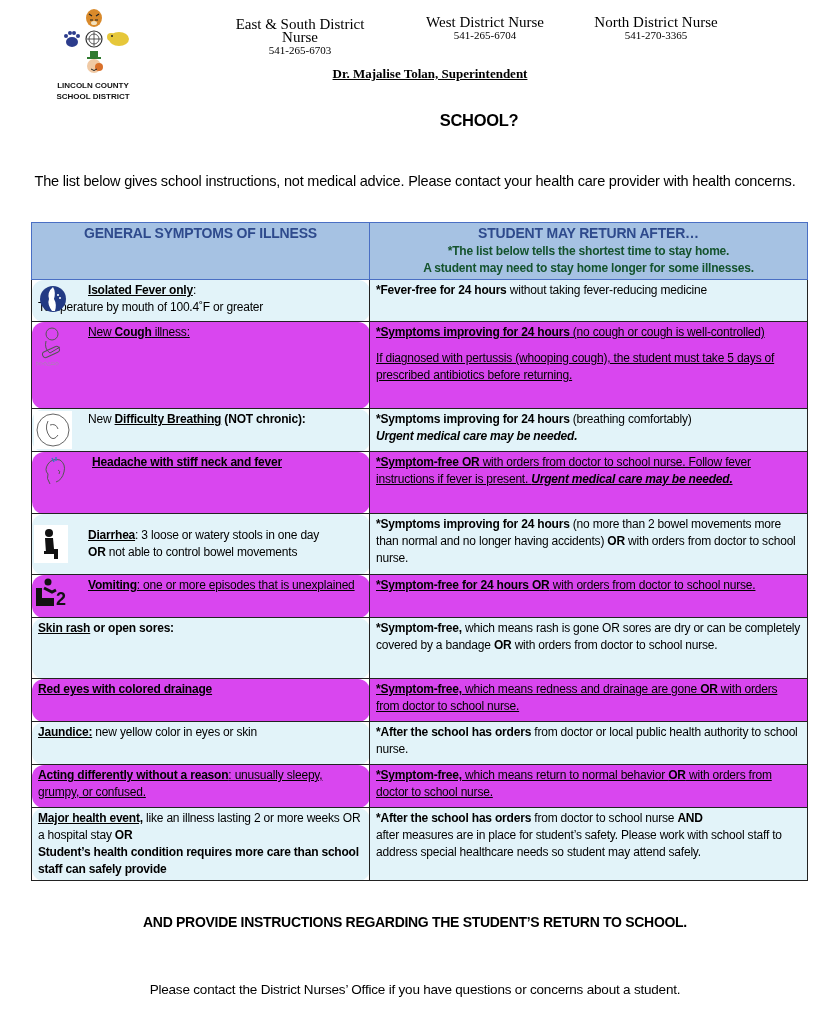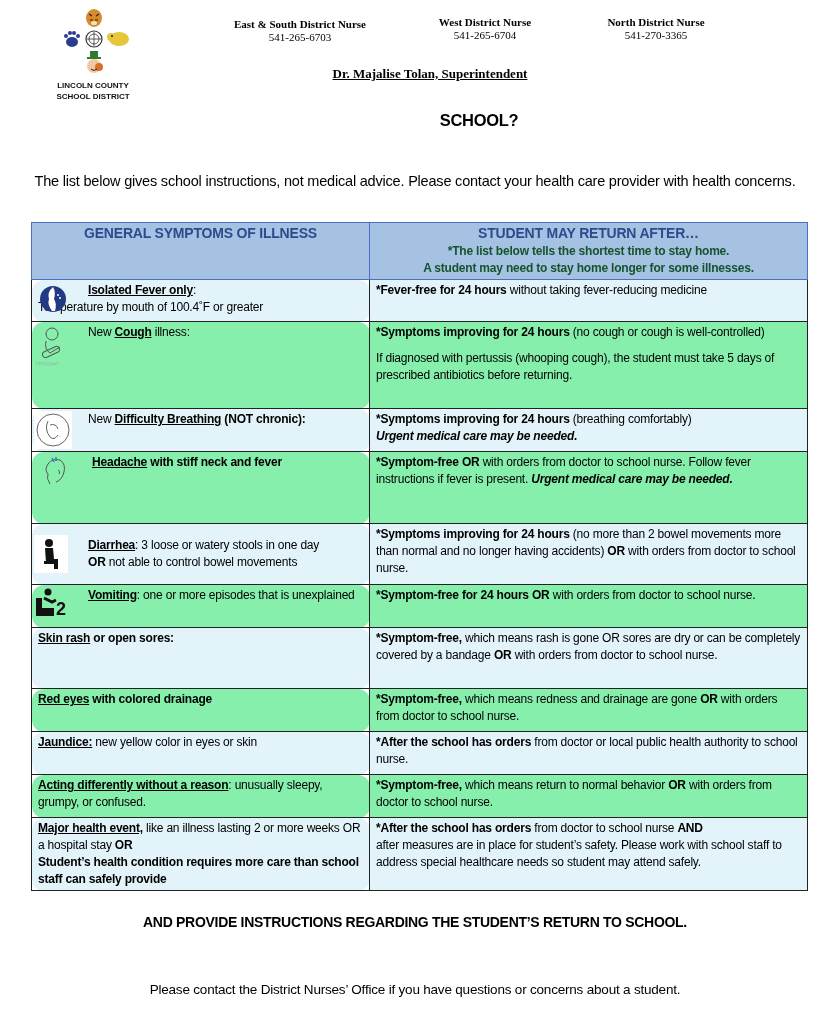--- a/index.html
+++ b/index.html
@@ -12,7 +12,7 @@
   .logo-text { font-family: "Liberation Sans", sans-serif; font-size: 8px; font-weight: bold; text-align: center; line-height: 11px; color: #111; width: 90px; margin-left: -4px; }
 
   .nurse { position: absolute; text-align: center; font-family: "Liberation Serif", serif; }
-  .nurse .nm { font-size: 11px; font-weight: bold; line-height: 13px; }
+  .nurse .nm { font-size: 15px; font-weight: normal; line-height: 13px; }
   .nurse .ph { font-size: 11px; line-height: 13px; }
   .superintendent { position: absolute; left: 300px; top: 66px; width: 260px; text-align: center; font-family: "Liberation Serif", serif; font-weight: bold; font-size: 13px; text-decoration: underline; }
 

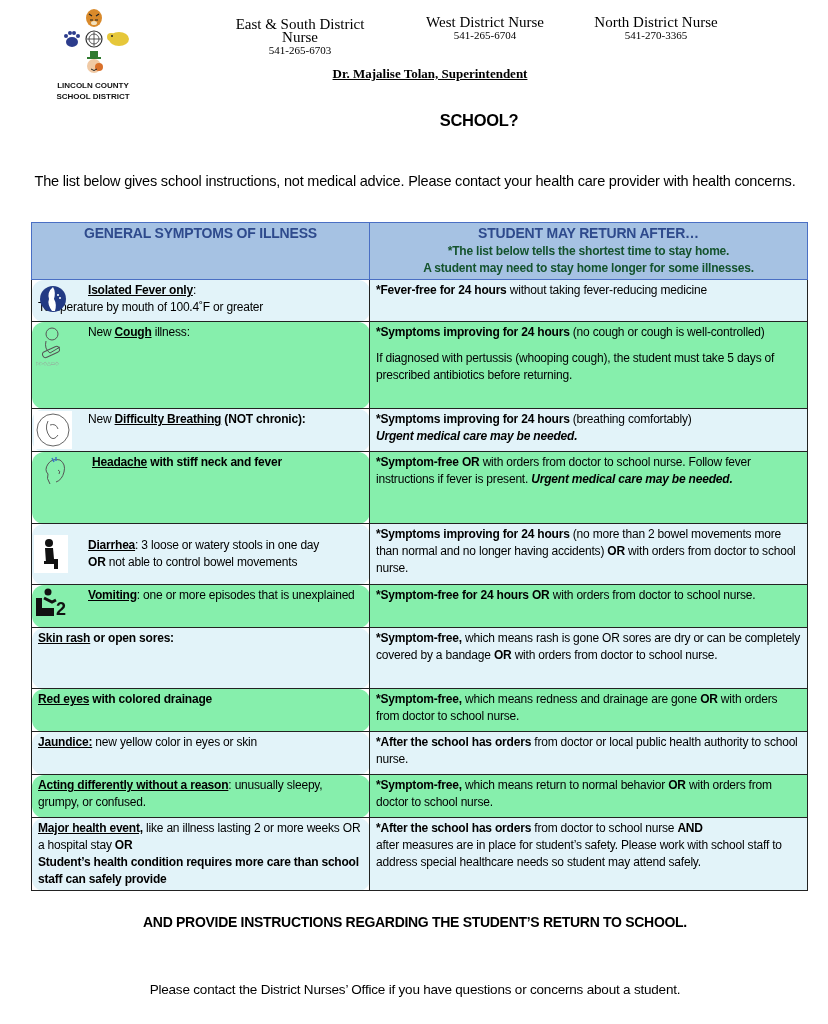--- a/index.html
+++ b/index.html
@@ -28,7 +28,7 @@
   th.h2 { font-size: 14px; }
   th.h2 .sub { display: block; color: #14532d; font-size: 12px; line-height: 17px; margin-top: 1px; }
   tr.alt td { background: #e2f3f9; }
-  tr.wht td { background: #86efac; }
+  tr.wht td { background: #d946ef; text-decoration: underline; }
   td.c1 { padding: 2px 6px; position: relative; border-radius: 12px; }
   td.c2 { padding: 2px 6px; }
   td.c1.hasicon { padding-left: 56px; }

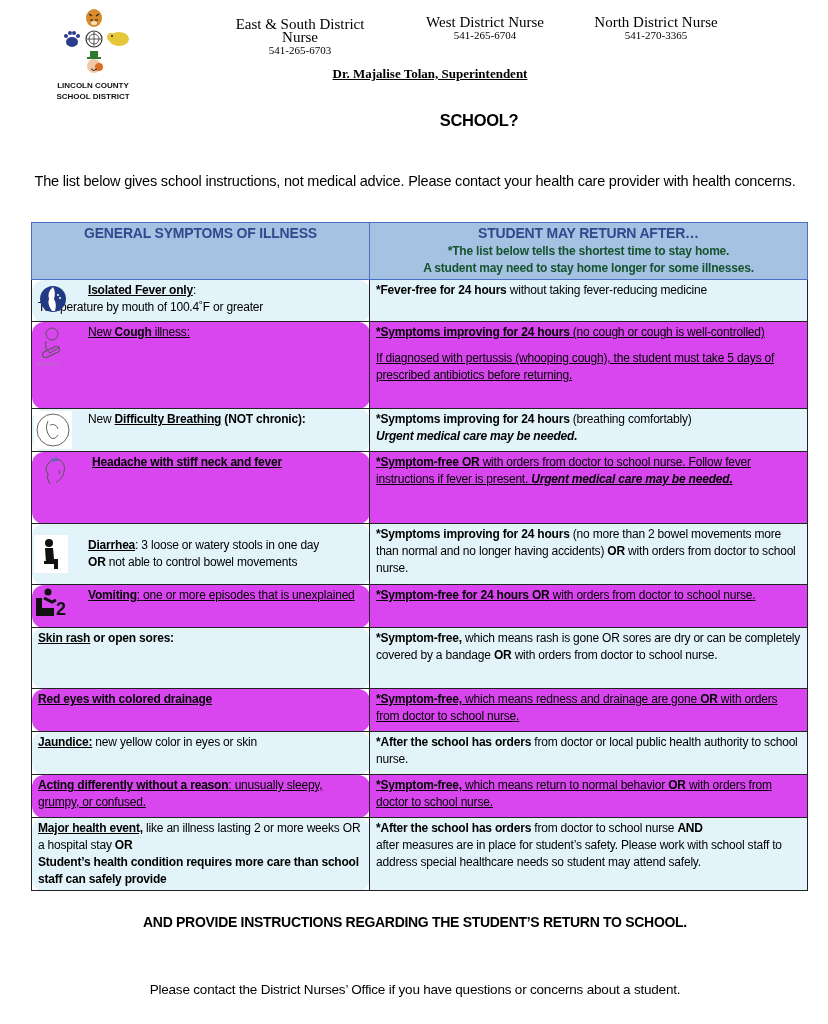--- a/index.html
+++ b/index.html
@@ -159,7 +159,7 @@
     </td>
   </tr>
 
-  <tr class="wht" style="height:72px">
+  <tr class="wht" style="height:62px">
     <td class="c1 hasicon">
       <svg class="ic" width="30" height="34" viewBox="0 0 30 34" style="left:8px;top:2px">
         <path d="M10 30 Q6 24 8 20 Q4 16 8 10 Q12 4 20 6 Q26 10 24 18 Q22 26 16 28" fill="none" stroke="#555" stroke-width="1"></path>

